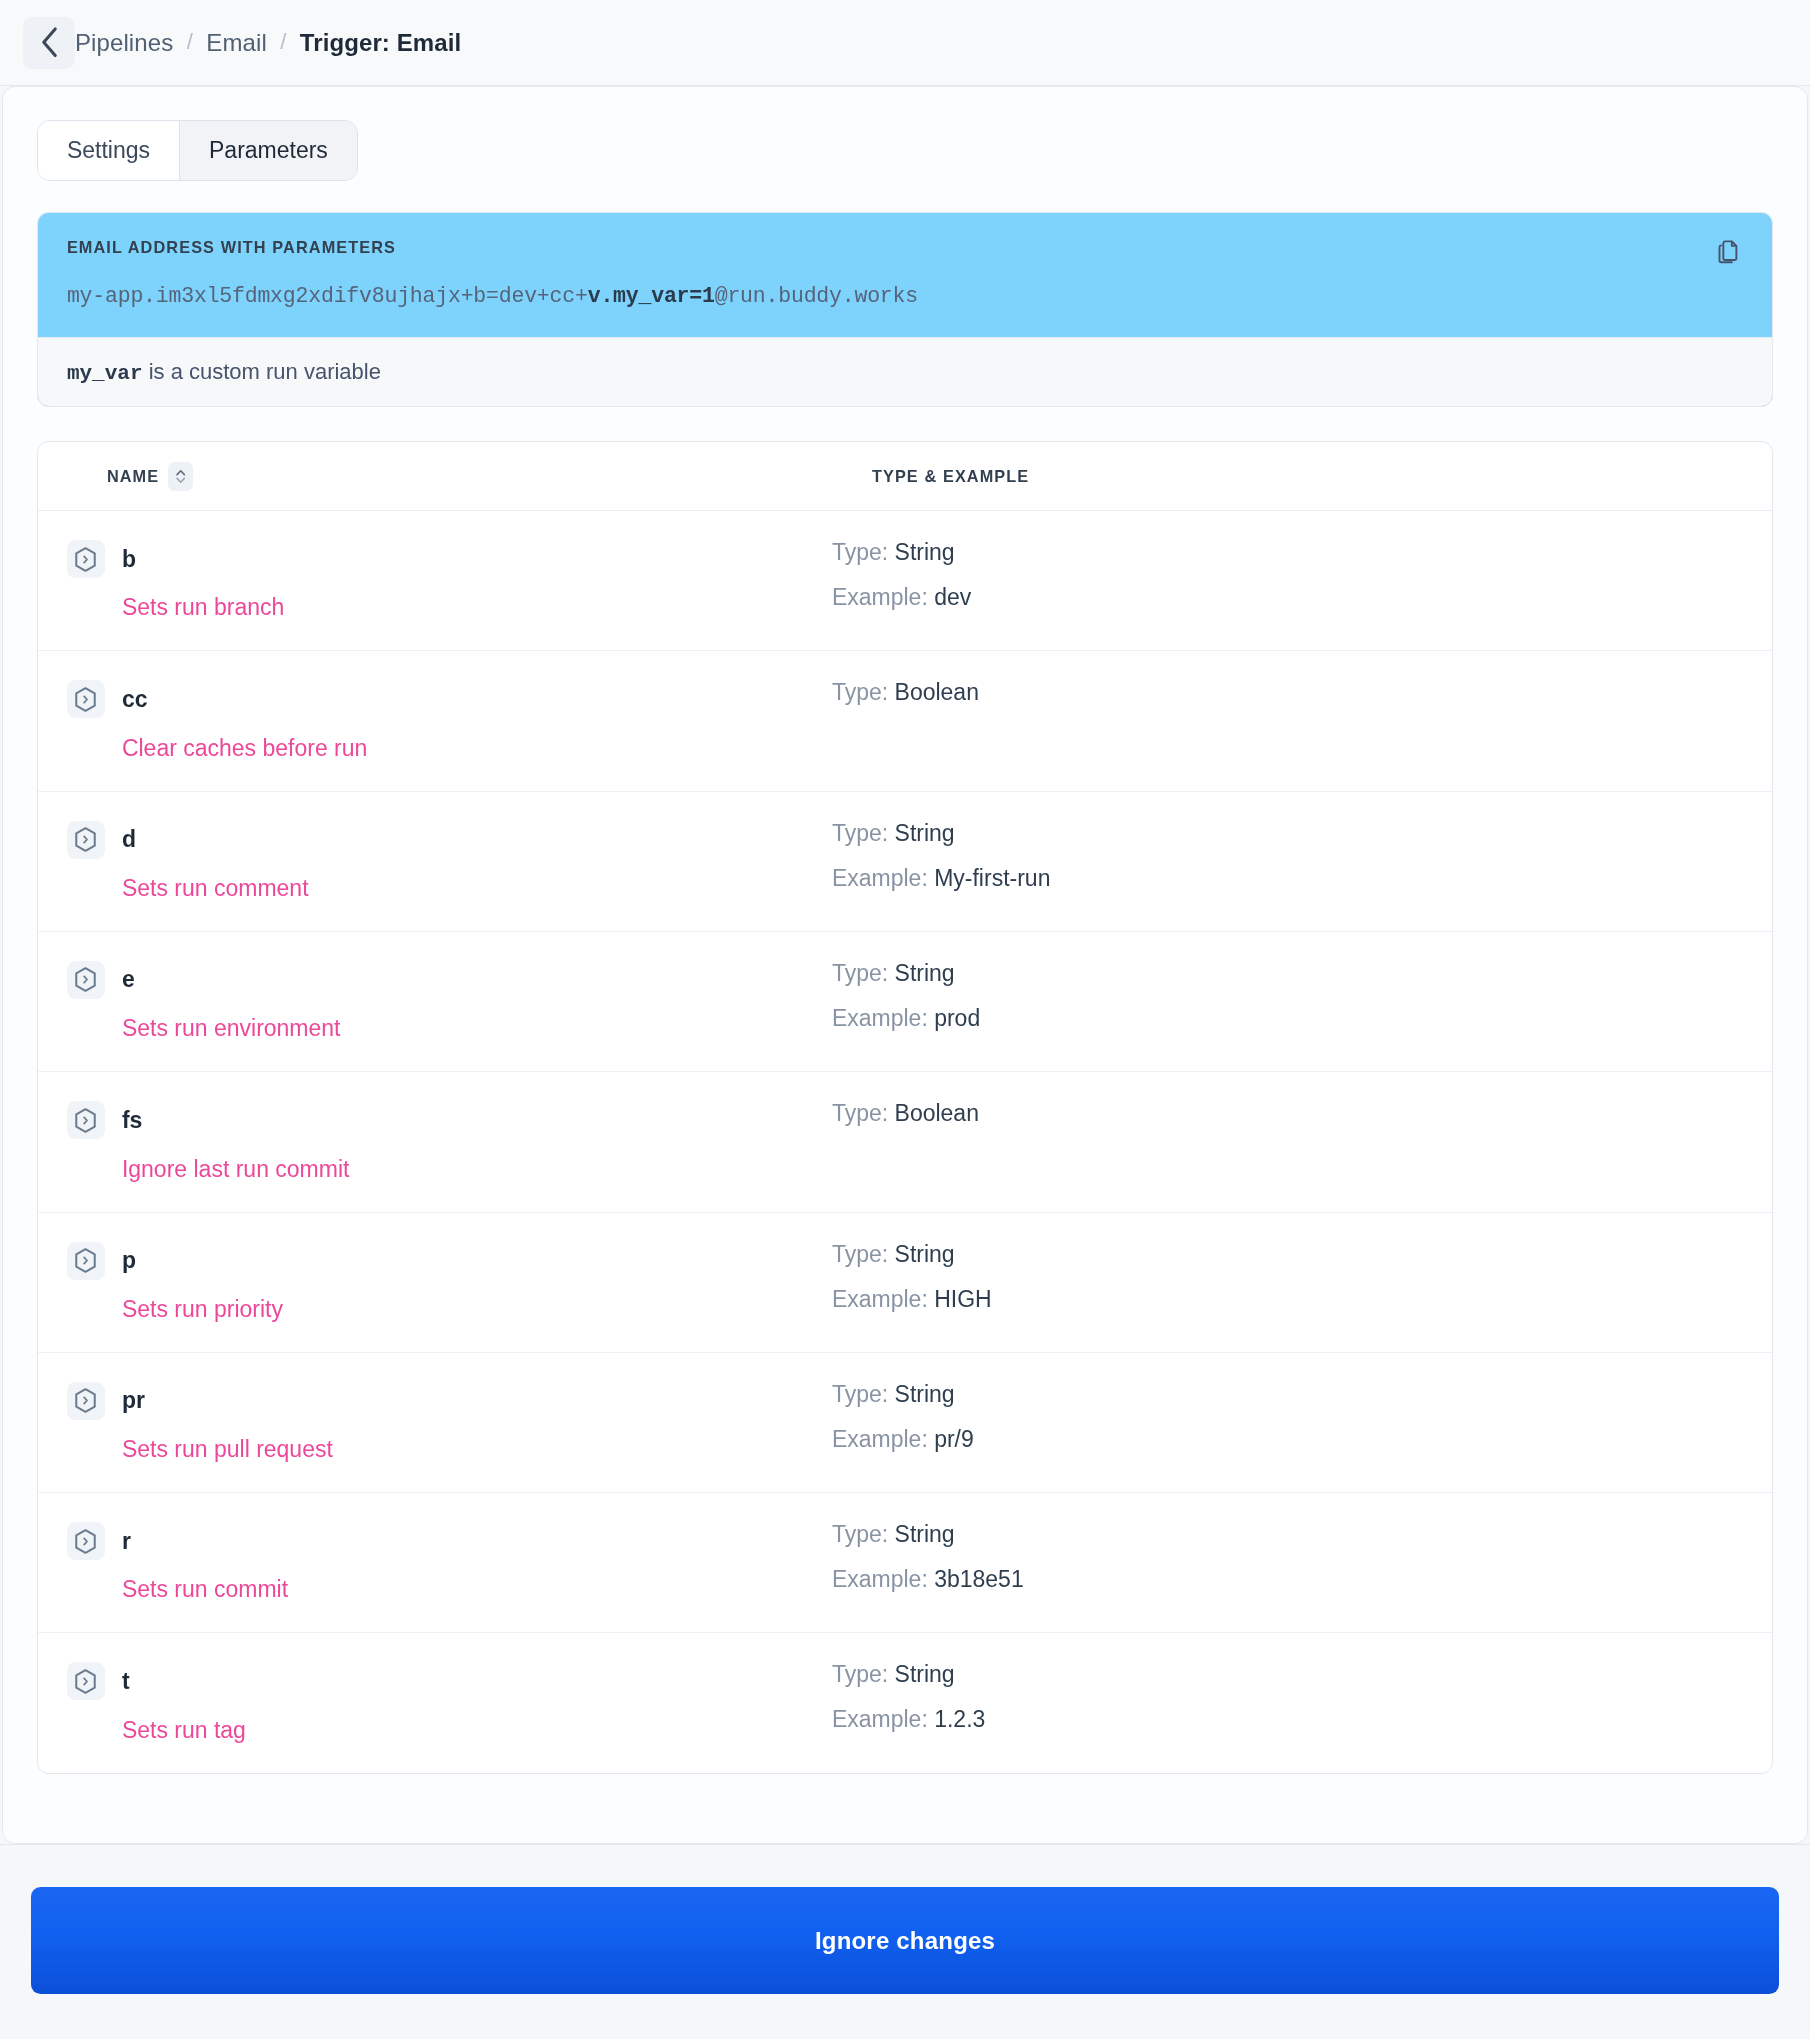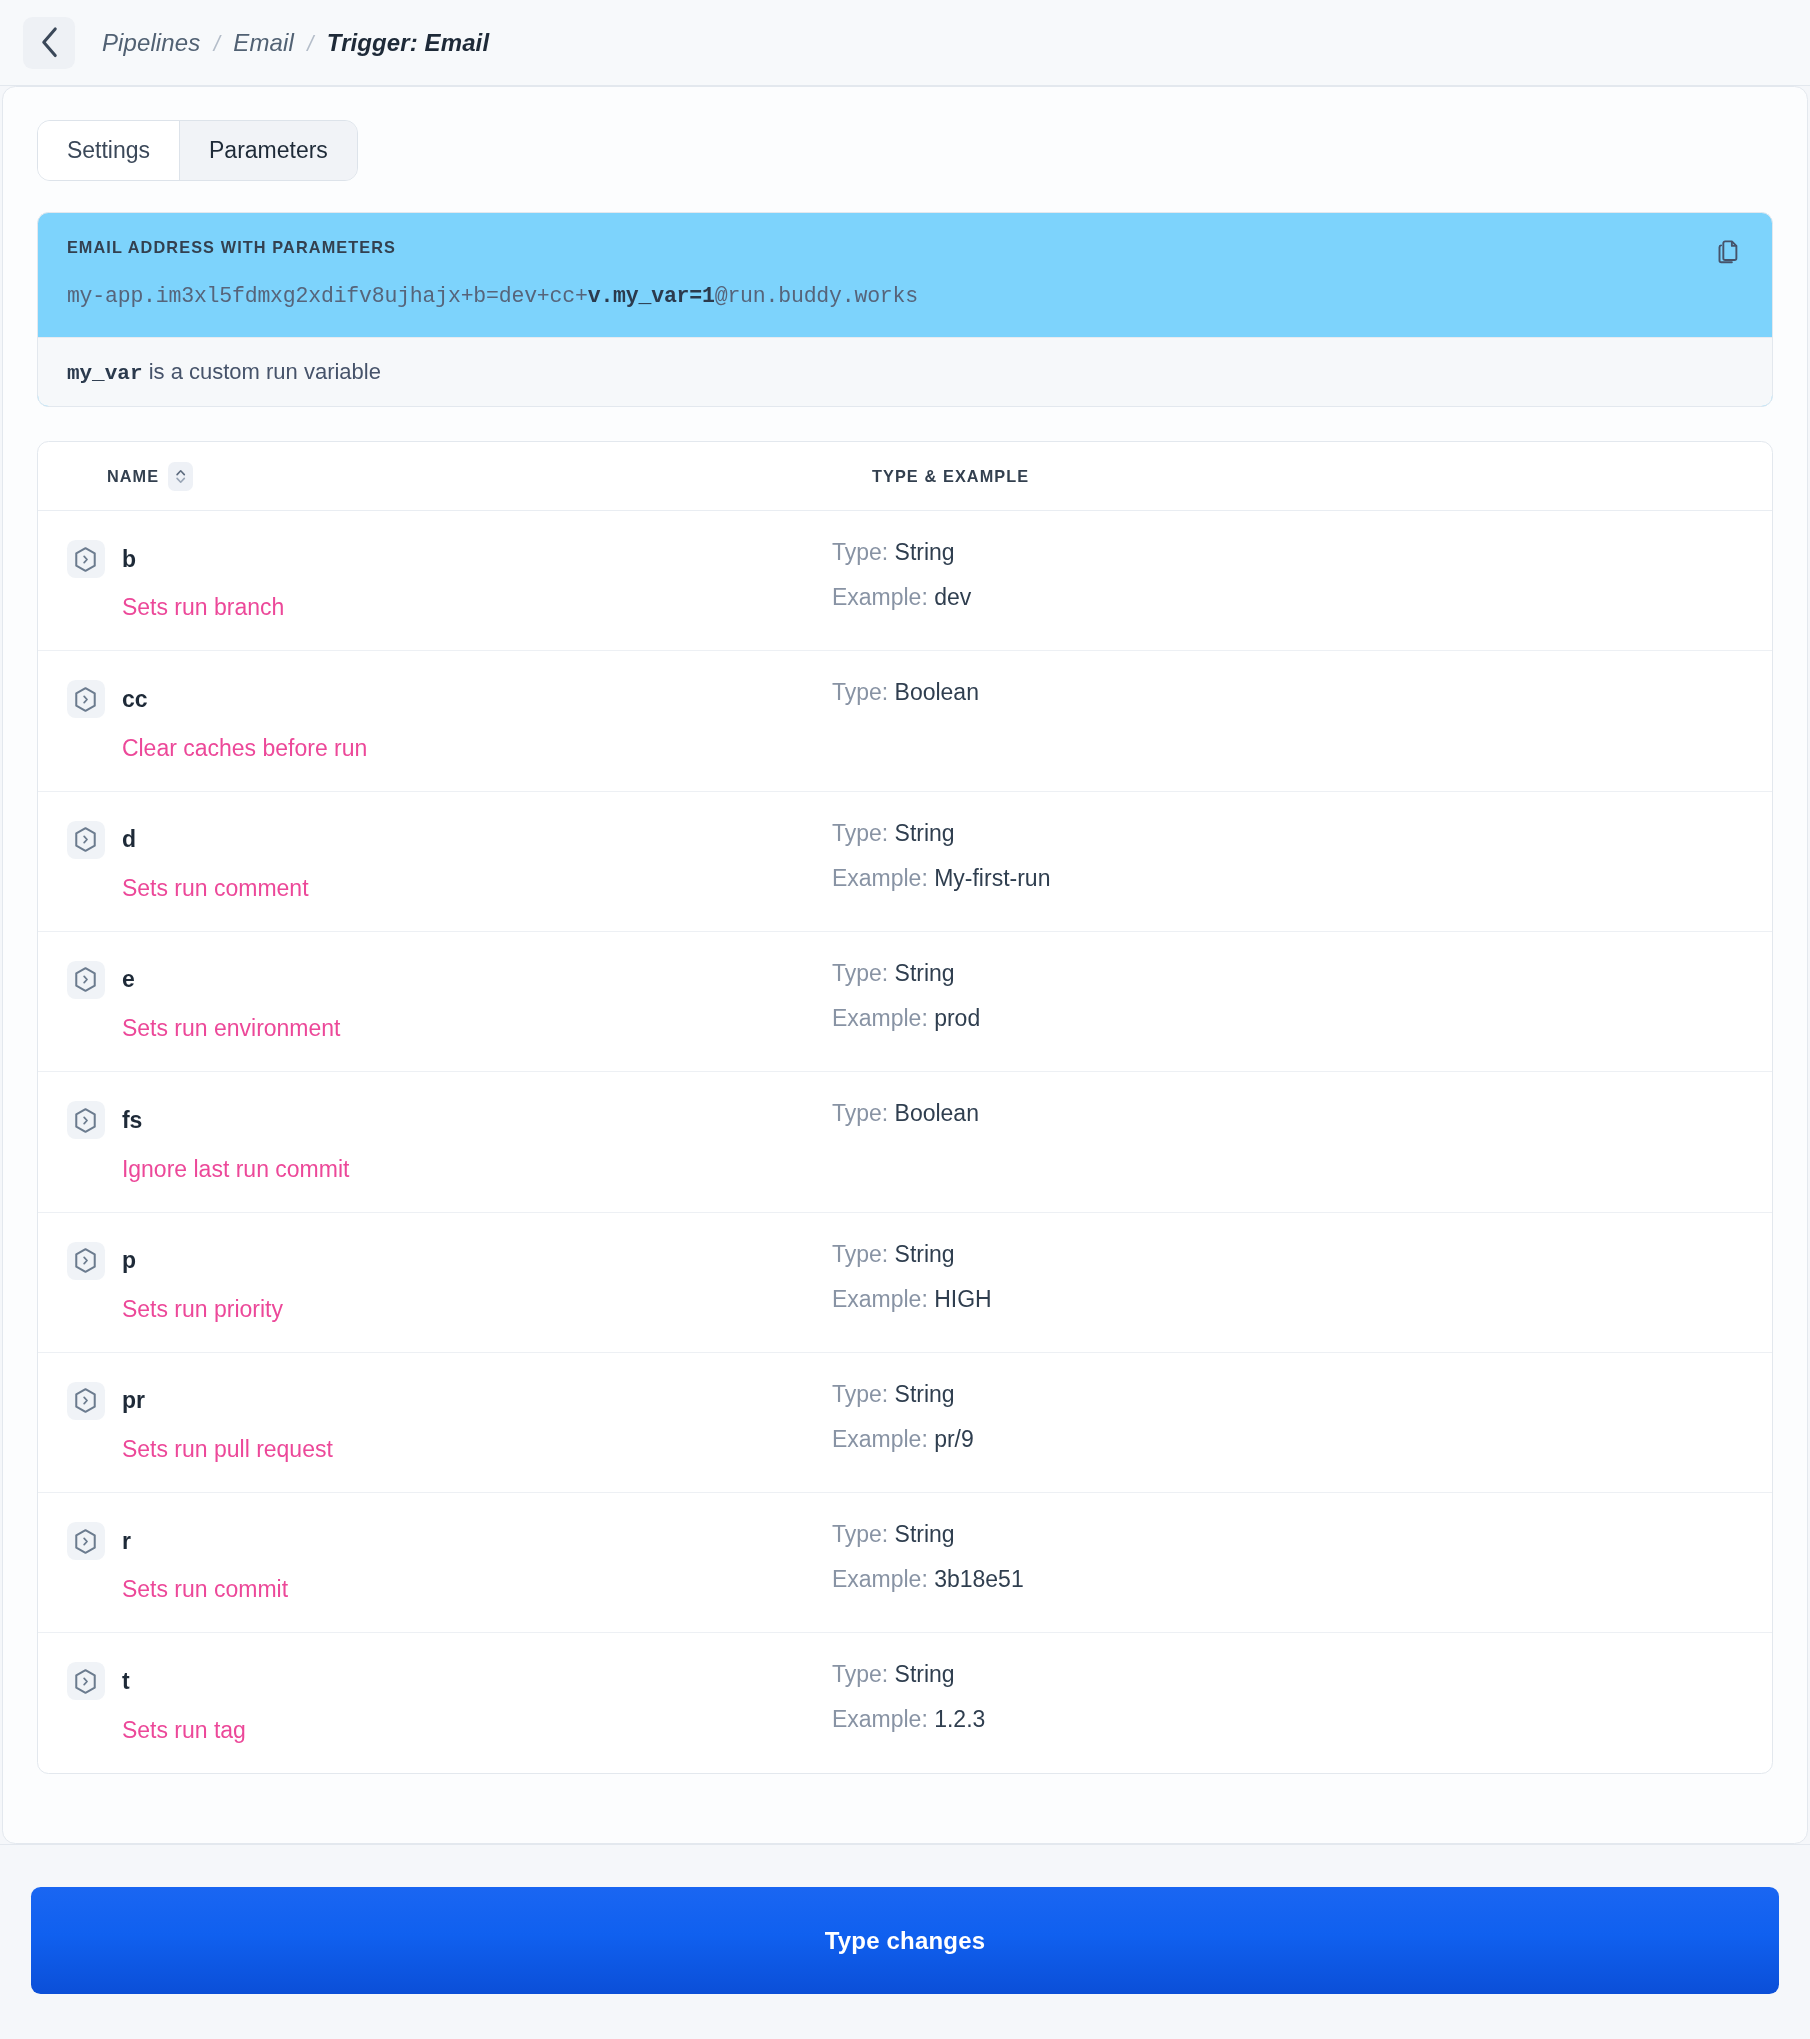--- a/index.html
+++ b/index.html
@@ -46,11 +46,9 @@
 
   .breadcrumb {
     display: flex;
-    align-items: flex-end;
-    margin-left: 27px;
+    align-items: flex-start;
     font-size: 24px;
     letter-spacing: 0.1px;
-    font-style: italic;
   }
   .crumb {
     color: #516173;

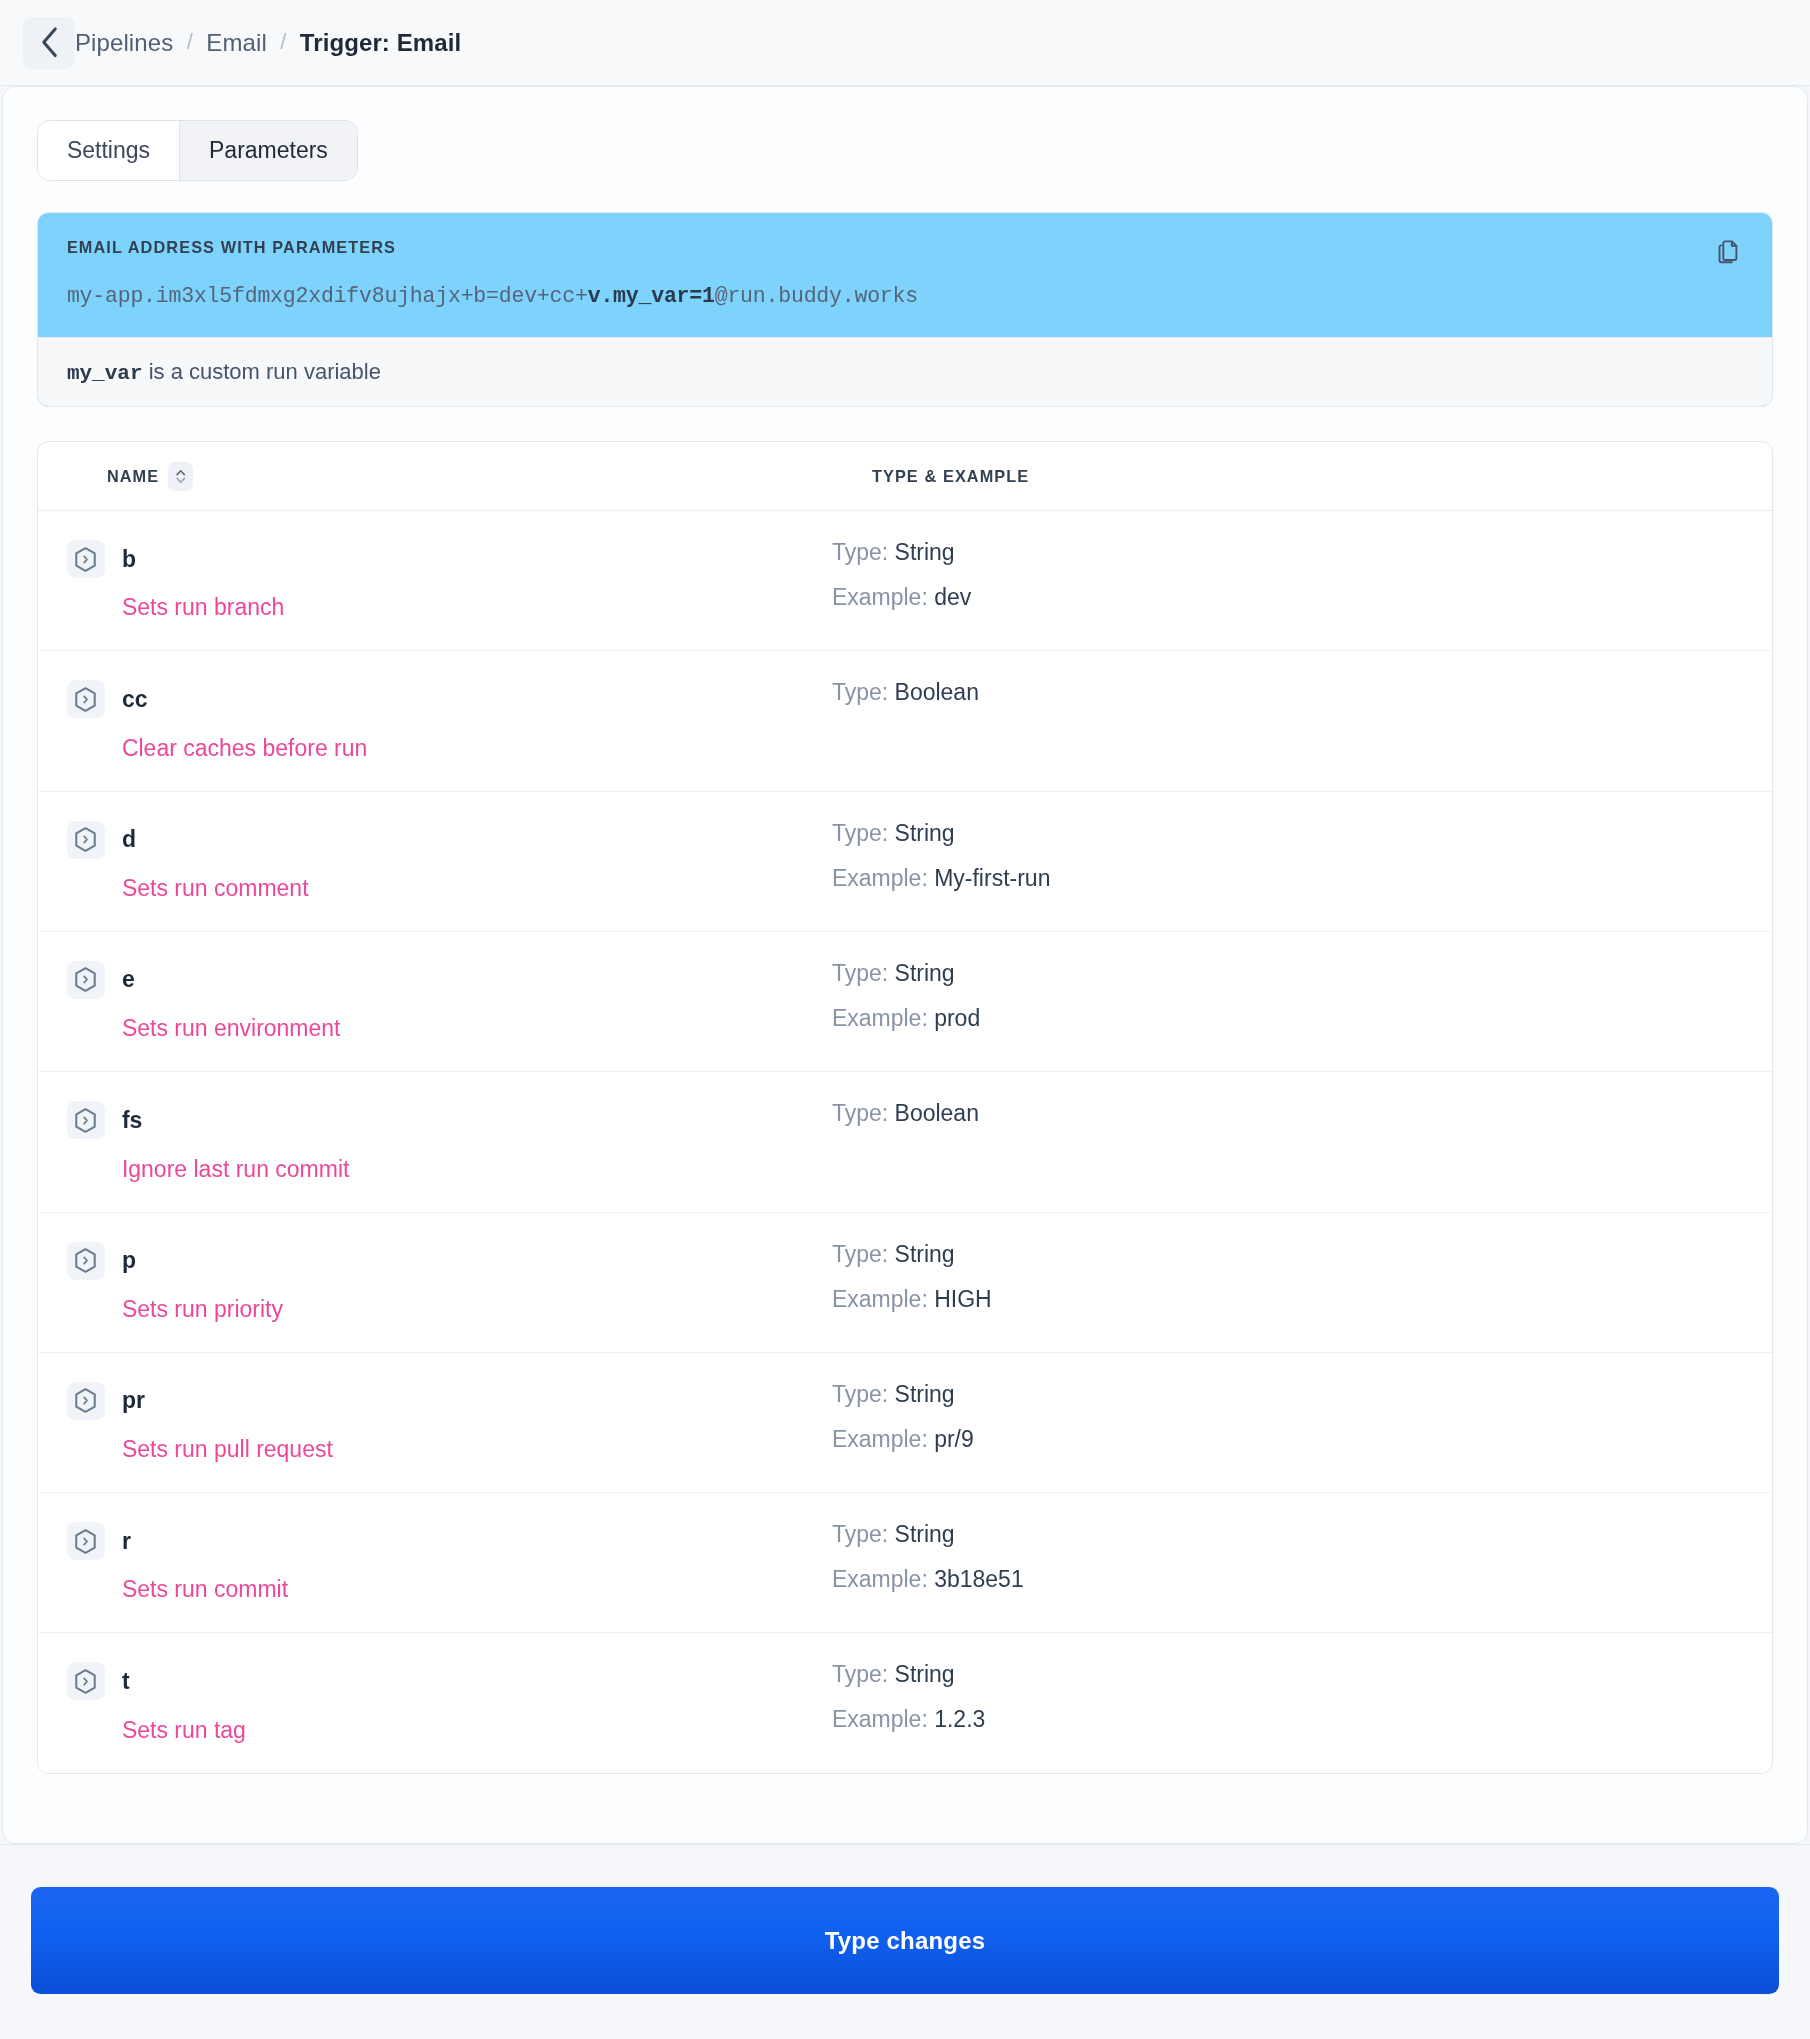--- a/index.html
+++ b/index.html
@@ -499,7 +499,7 @@
   </div>
 
   <div class="footer">
-    <button class="apply-btn">Type changes</button>
+    <button class="apply-btn">Ignore changes</button>
   </div>
 </div>
 

